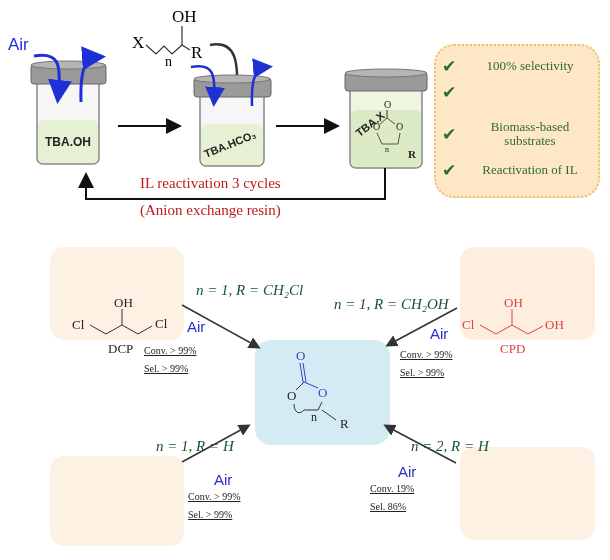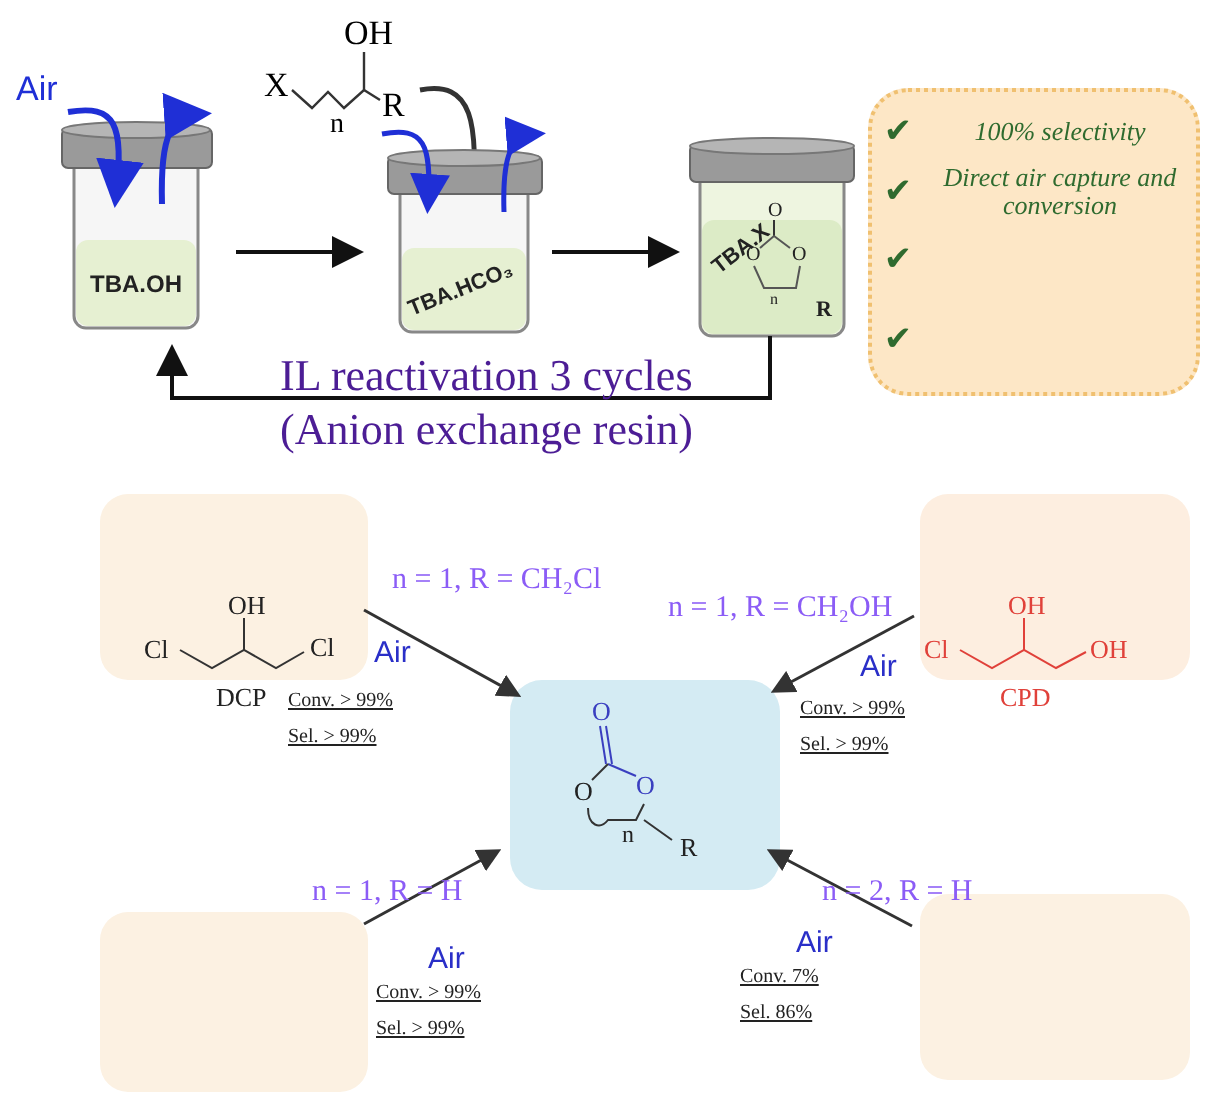--- a/index.html
+++ b/index.html
@@ -11,7 +11,7 @@
   .feat{position:absolute;left:434px;top:44px;width:162px;height:150px;border:2px dotted #f0c070;border-radius:20px;background:#fde7c6;}
   .feat-row{position:absolute;left:0;width:162px;display:flex;align-items:center;}
   .check{color:#2f6b2f;font-weight:bold;font-size:17px;width:26px;text-align:center;font-family:"DejaVu Sans",sans-serif;}
-  .feat-text{color:#2f6b2f;font-size:13px;line-height:14px;text-align:center;flex:1;font-style:italic;}
+  .feat-text{color:#2f6b2f;font-size:13px;line-height:14px;text-align:center;flex:1;}
   .cond{position:absolute;font-size:10px;line-height:18px;color:#222;text-decoration:underline;}
   .air{color:#2a2fc8;font-size:15px;font-family:"Liberation Sans","DejaVu Sans",sans-serif;}
   .rlabel{position:absolute;font-size:15px;color:#8b5cf6;white-space:nowrap;}

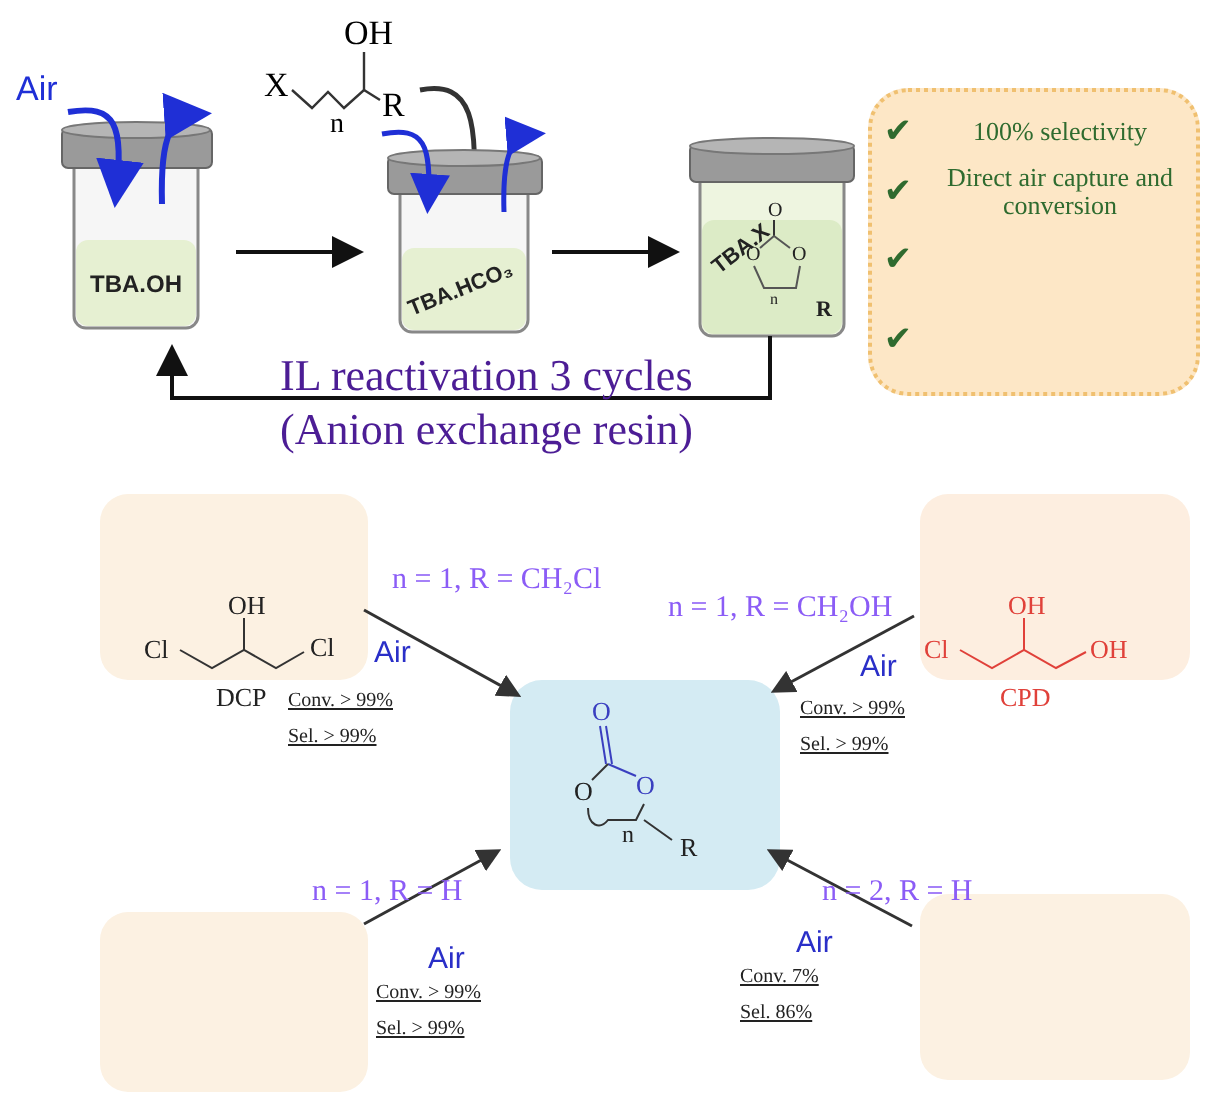--- a/index.html
+++ b/index.html
@@ -101,7 +101,6 @@
   </div>
   <div class="feat-row" style="top:36px;">
     <span class="check">✔</span>
-    <span class="feat-text" style="padding:0 4px;">Direct air capture and conversion</span>
   </div>
   <div class="feat-row" style="top:74px;">
     <span class="check">✔</span>

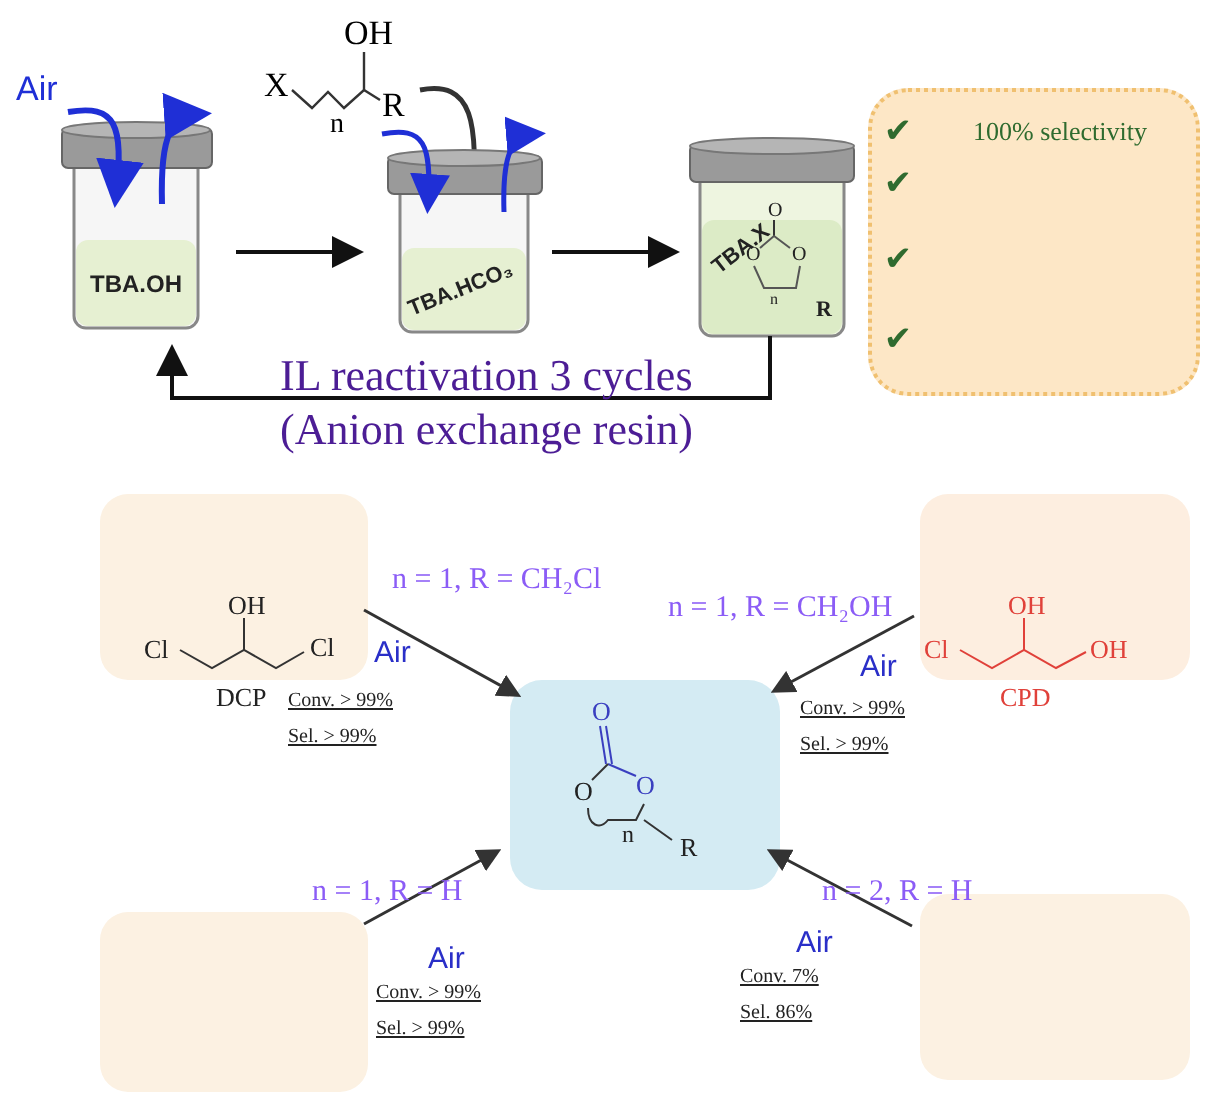--- a/index.html
+++ b/index.html
@@ -104,6 +104,7 @@
   </div>
   <div class="feat-row" style="top:74px;">
     <span class="check">✔</span>
+    <span class="feat-text" style="padding:0 10px;">Biomass-based substrates</span>
   </div>
   <div class="feat-row" style="top:114px;">
     <span class="check">✔</span>

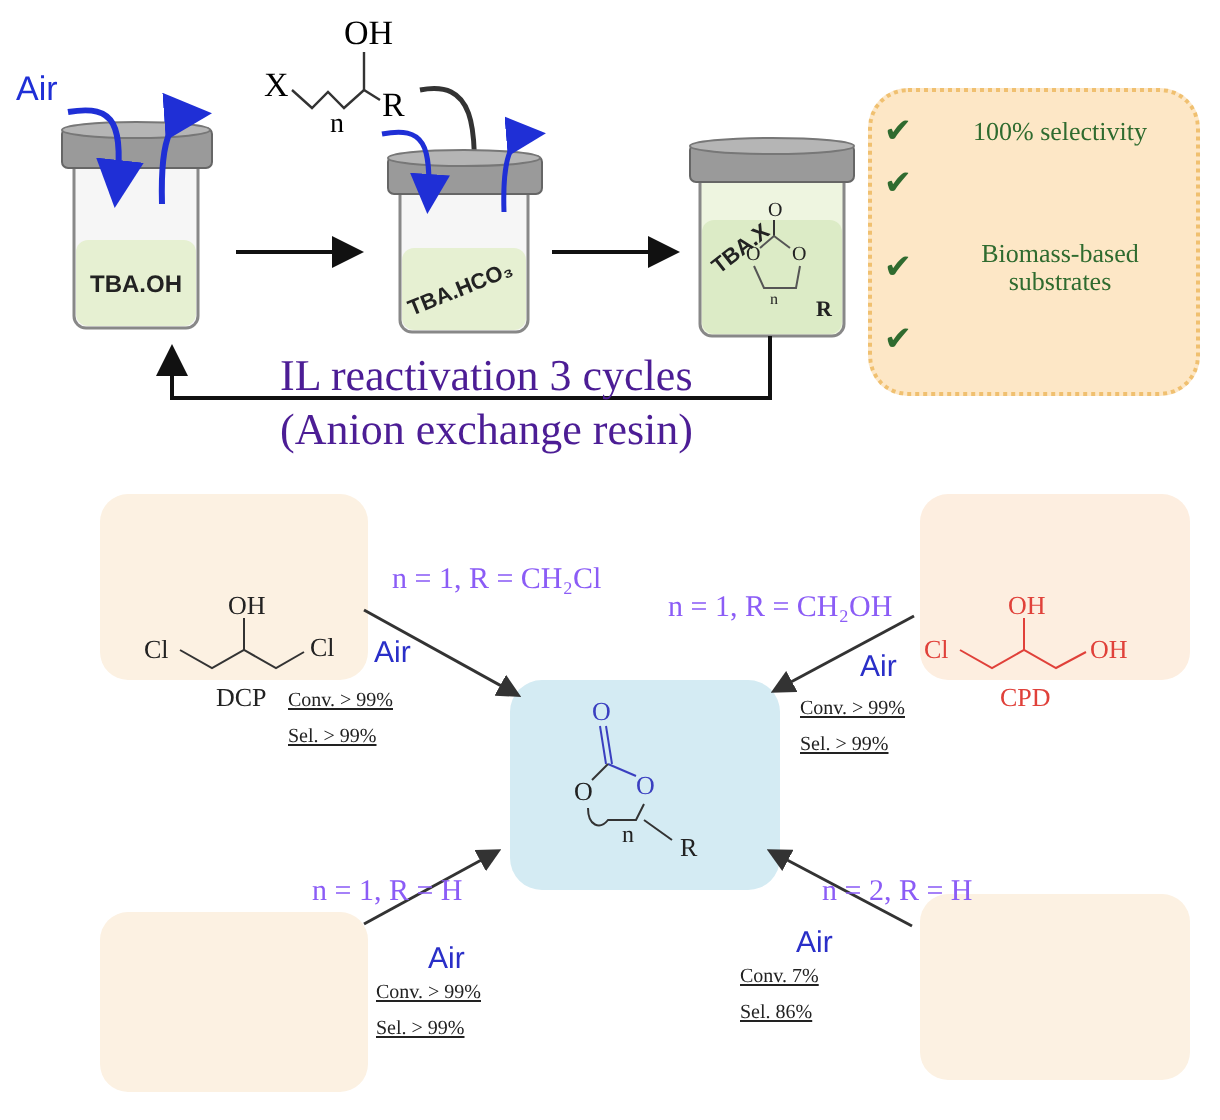--- a/index.html
+++ b/index.html
@@ -108,6 +108,7 @@
   </div>
   <div class="feat-row" style="top:114px;">
     <span class="check">✔</span>
+    <span class="feat-text">Reactivation of IL</span>
   </div>
 </div>
 

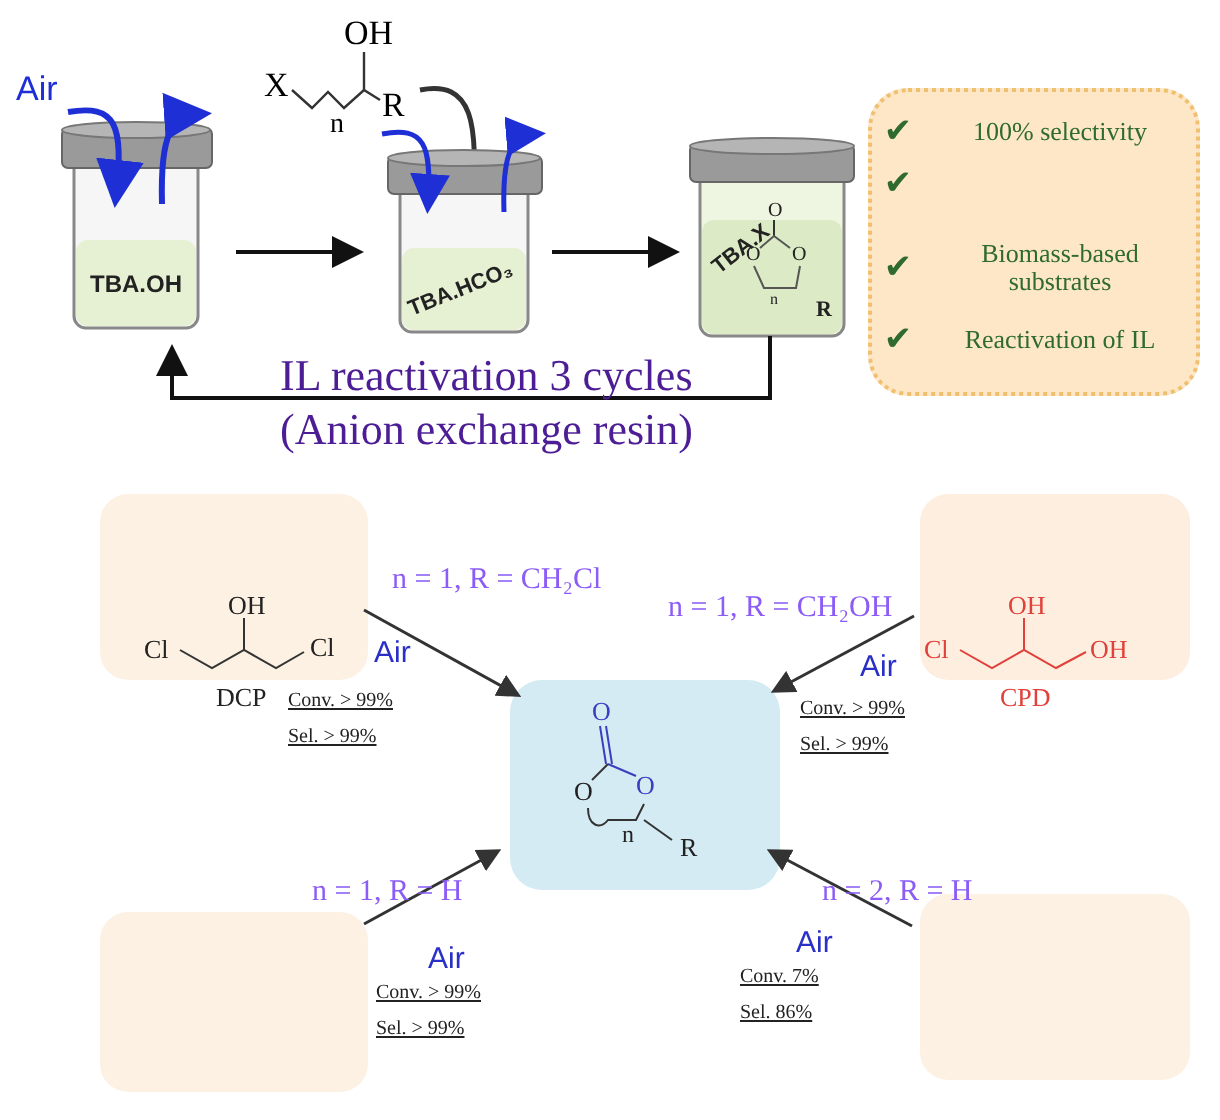--- a/index.html
+++ b/index.html
@@ -15,7 +15,7 @@
   .cond{position:absolute;font-size:10px;line-height:18px;color:#222;text-decoration:underline;}
   .air{color:#2a2fc8;font-size:15px;font-family:"Liberation Sans","DejaVu Sans",sans-serif;}
   .rlabel{position:absolute;font-size:15px;color:#8b5cf6;white-space:nowrap;}
-  .caption{position:absolute;font-size:22px;color:#4c1d95;white-space:nowrap;}
+  .caption{position:absolute;font-size:15px;color:#b91c1c;white-space:nowrap;}
 </style>
 </head>
 <body>

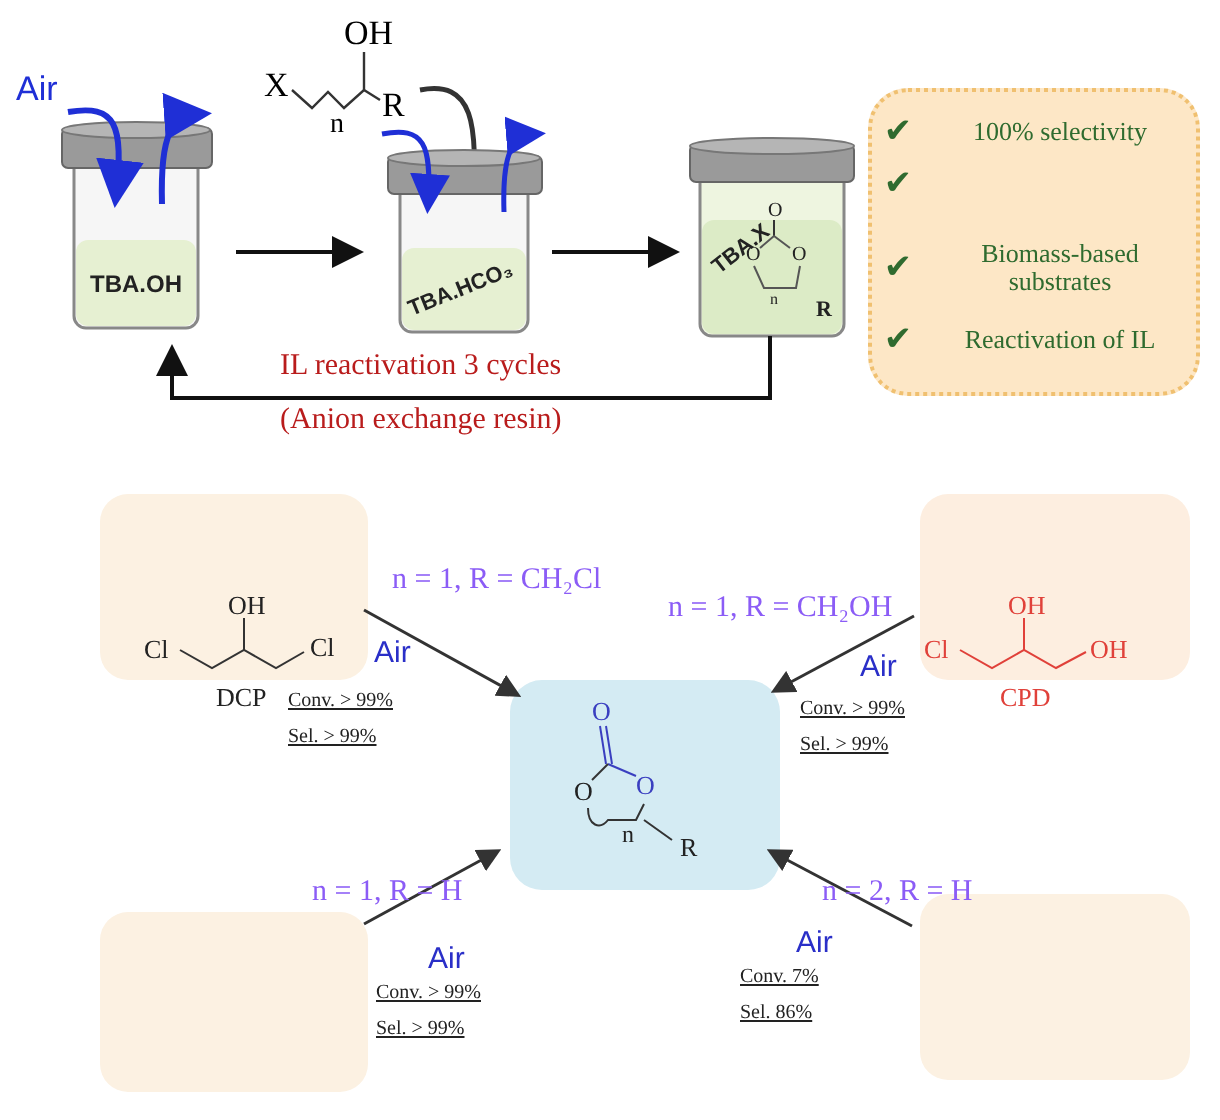--- a/index.html
+++ b/index.html
@@ -14,7 +14,7 @@
   .feat-text{color:#2f6b2f;font-size:13px;line-height:14px;text-align:center;flex:1;}
   .cond{position:absolute;font-size:10px;line-height:18px;color:#222;text-decoration:underline;}
   .air{color:#2a2fc8;font-size:15px;font-family:"Liberation Sans","DejaVu Sans",sans-serif;}
-  .rlabel{position:absolute;font-size:15px;color:#8b5cf6;white-space:nowrap;}
+  .rlabel{position:absolute;font-size:15px;color:#14532d;white-space:nowrap;font-style:italic;}
   .caption{position:absolute;font-size:15px;color:#b91c1c;white-space:nowrap;}
 </style>
 </head>

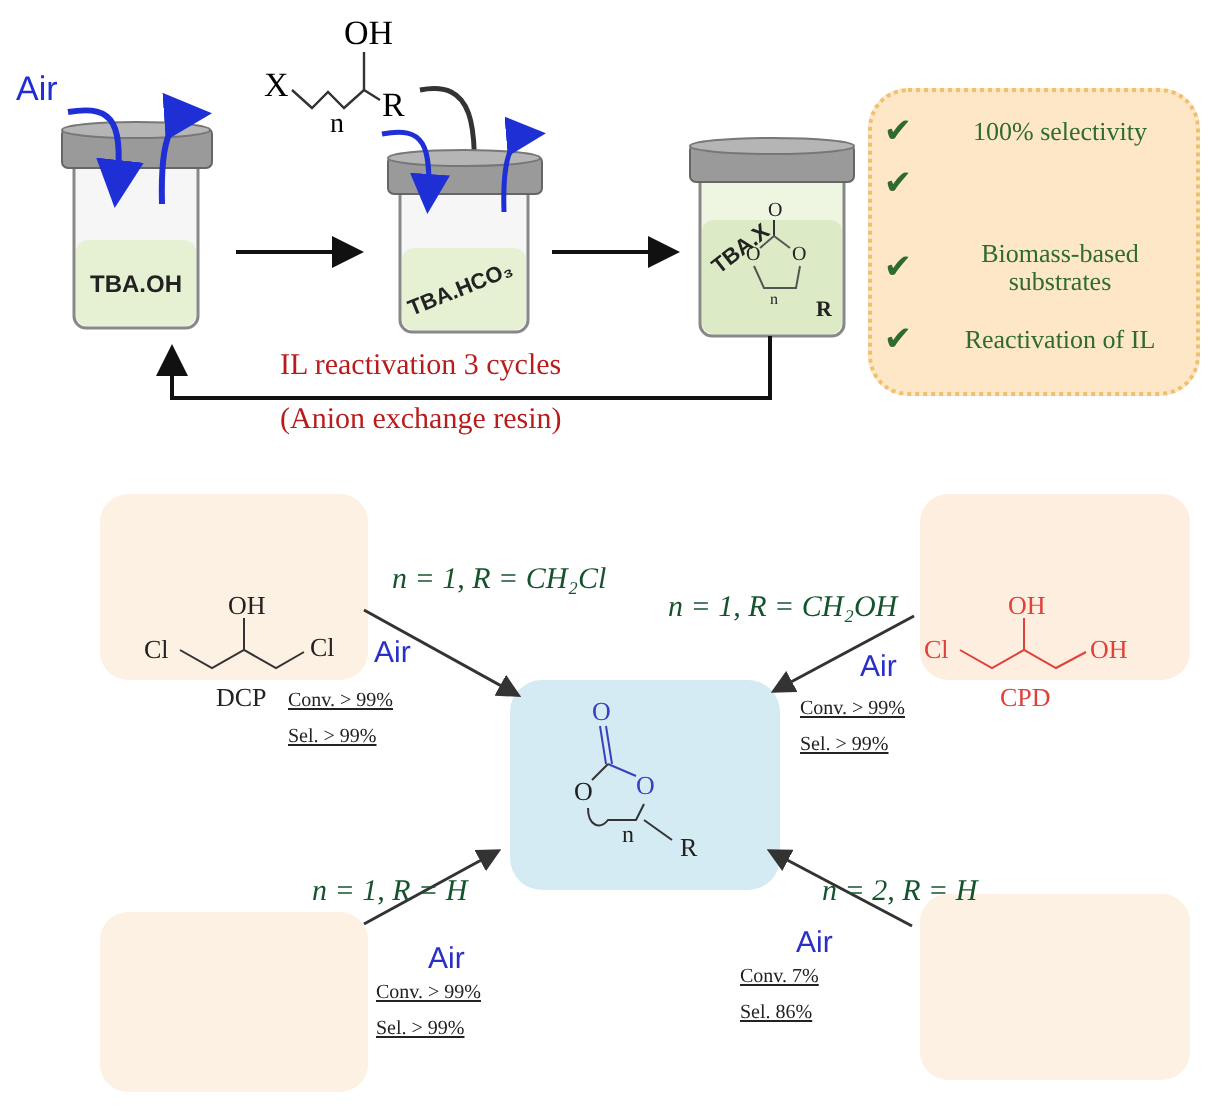--- a/index.html
+++ b/index.html
@@ -201,7 +201,7 @@
 
 <div class="abs air" style="left:398px;top:463px;">Air</div>
 <div class="cond" style="left:370px;top:480px;">
-  <div>Conv. 7%</div>
+  <div>Conv. 19%</div>
   <div>Sel. 86%</div>
 </div>
 

